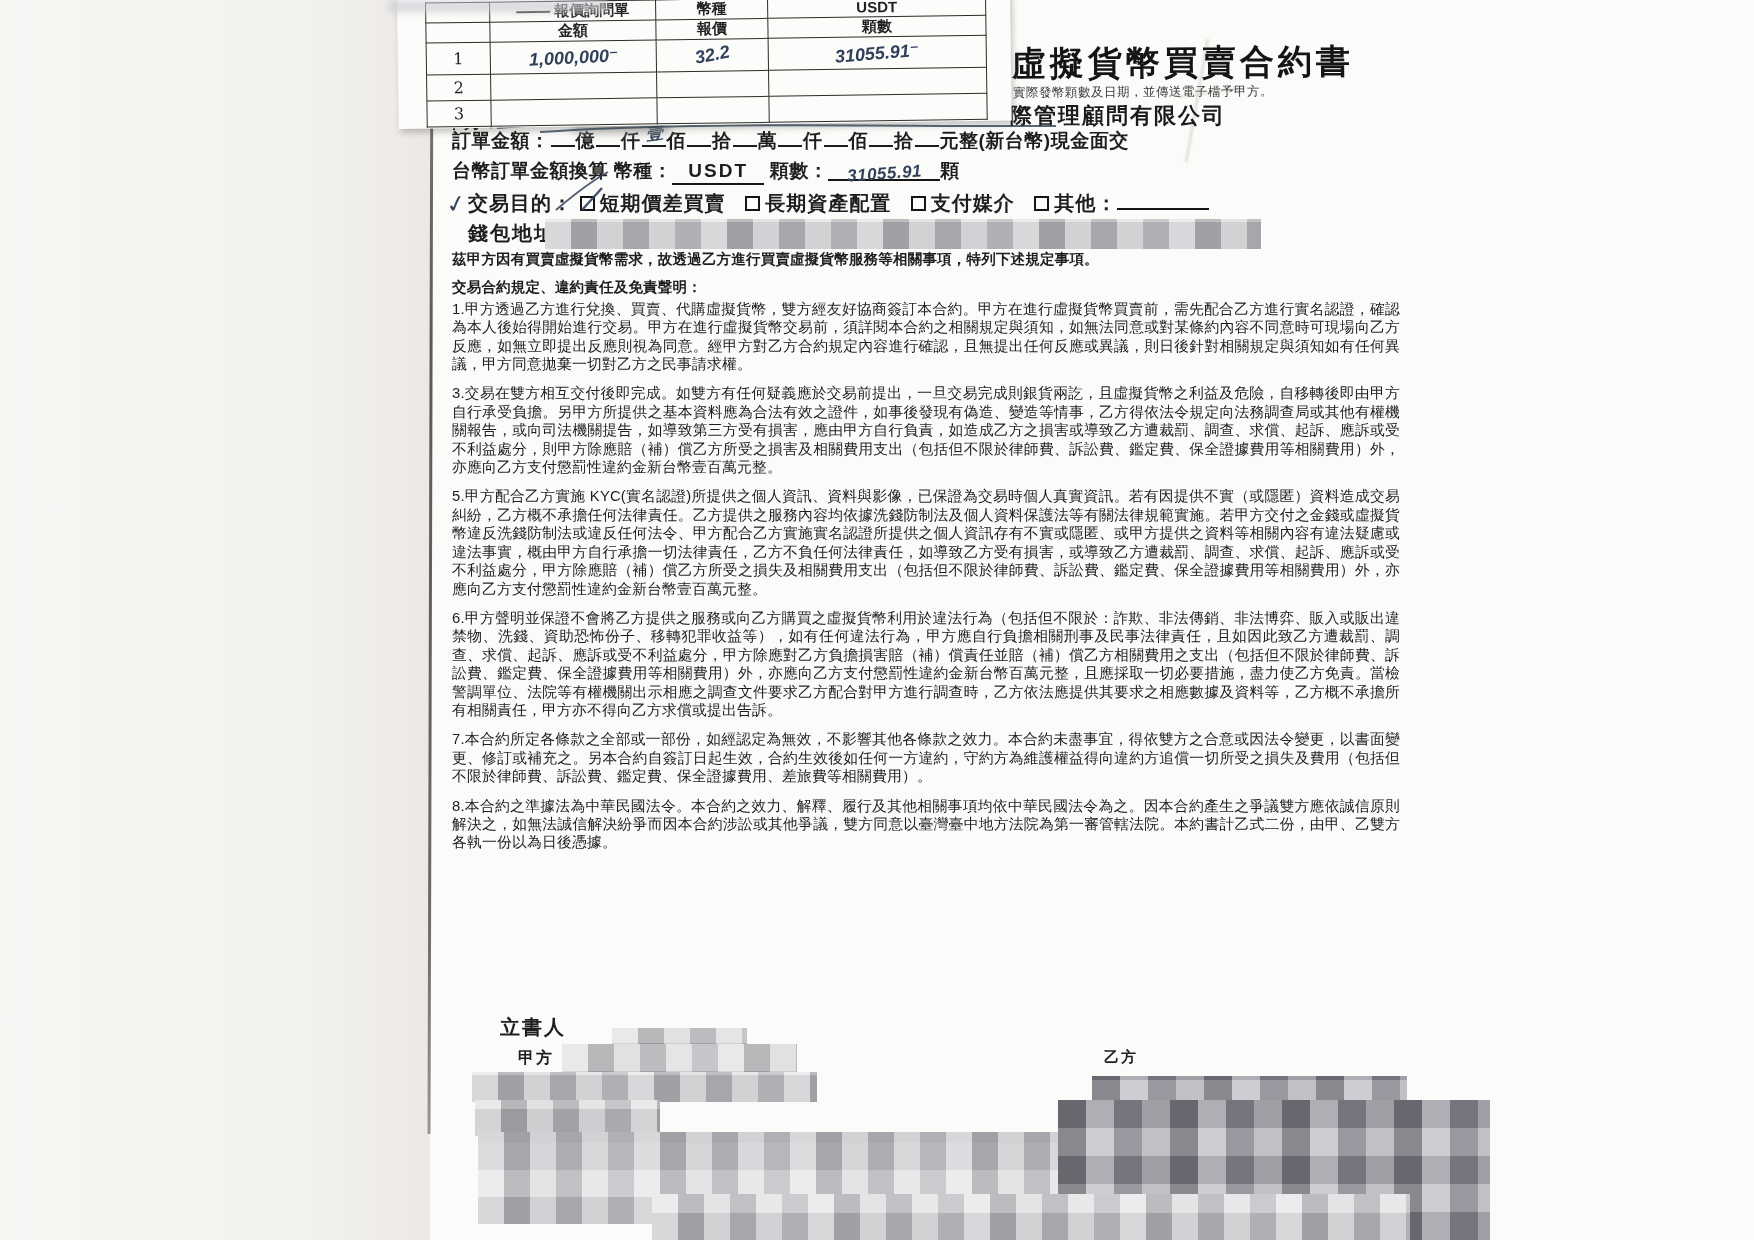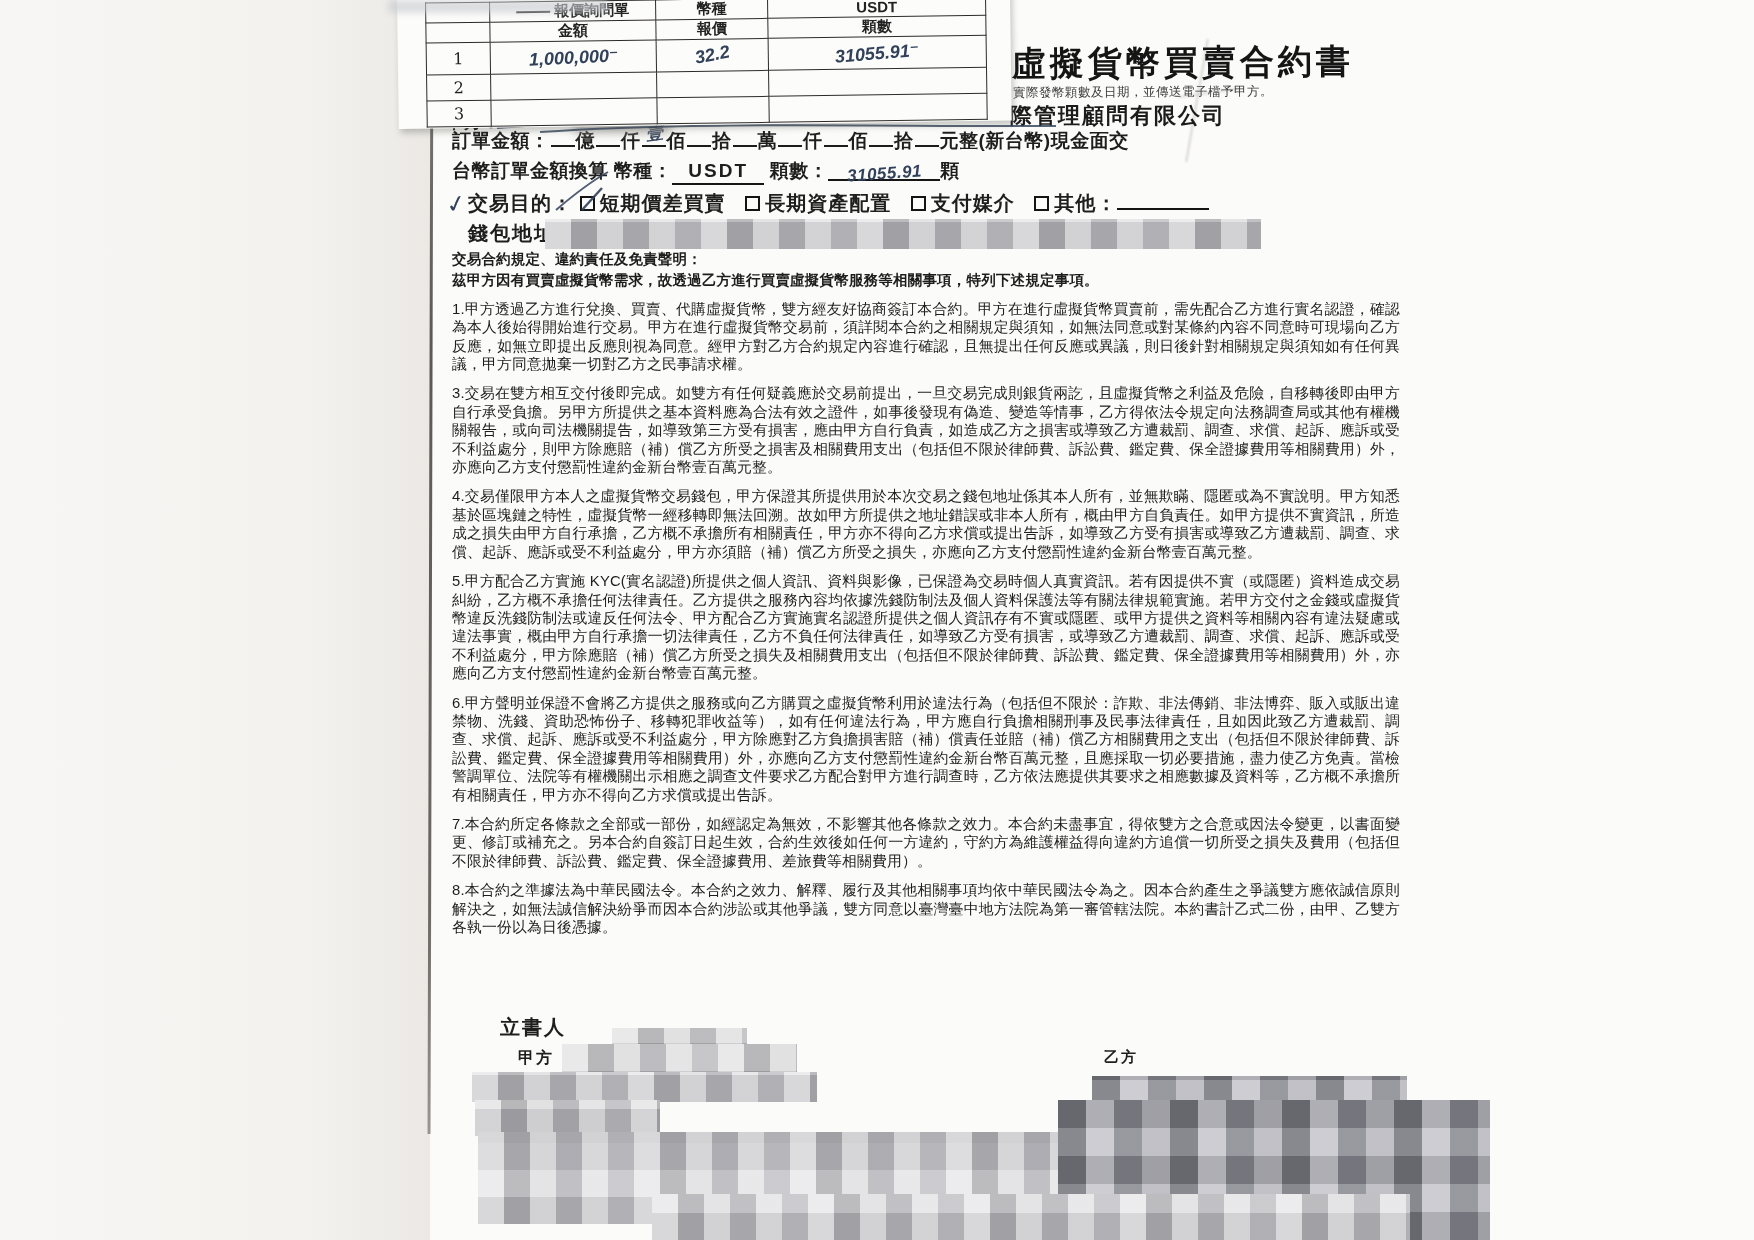--- a/index.html
+++ b/index.html
@@ -183,8 +183,8 @@
     <div class="mosaic light m-wallet"></div>
 
     <div class="clauses">
+      <p class="b pre">茲甲方因有買賣虛擬貨幣需求，故透過乙方進行買賣虛擬貨幣服務等相關事項，特列下述規定事項。</p>
       <p class="b">交易合約規定、違約責任及免責聲明：</p>
-      <p class="b pre">茲甲方因有買賣虛擬貨幣需求，故透過乙方進行買賣虛擬貨幣服務等相關事項，特列下述規定事項。</p>
       <p>1.甲方透過乙方進行兌換、買賣、代購虛擬貨幣，雙方經友好協商簽訂本合約。甲方在進行虛擬貨幣買賣前，需先配合乙方進行實名認證，確認為本人後始得開始進行交易。甲方在進行虛擬貨幣交易前，須詳閱本合約之相關規定與須知，如無法同意或對某條約內容不同意時可現場向乙方反應，如無立即提出反應則視為同意。經甲方對乙方合約規定內容進行確認，且無提出任何反應或異議，則日後針對相關規定與須知如有任何異議，甲方同意拋棄一切對乙方之民事請求權。</p>
       <p>3.交易在雙方相互交付後即完成。如雙方有任何疑義應於交易前提出，一旦交易完成則銀貨兩訖，且虛擬貨幣之利益及危險，自移轉後即由甲方自行承受負擔。另甲方所提供之基本資料應為合法有效之證件，如事後發現有偽造、變造等情事，乙方得依法令規定向法務調查局或其他有權機關報告，或向司法機關提告，如導致第三方受有損害，應由甲方自行負責，如造成乙方之損害或導致乙方遭裁罰、調查、求償、起訴、應訴或受不利益處分，則甲方除應賠（補）償乙方所受之損害及相關費用支出（包括但不限於律師費、訴訟費、鑑定費、保全證據費用等相關費用）外，亦應向乙方支付懲罰性違約金新台幣壹百萬元整。</p>
       <p>4.交易僅限甲方本人之虛擬貨幣交易錢包，甲方保證其所提供用於本次交易之錢包地址係其本人所有，並無欺瞞、隱匿或為不實說明。甲方知悉基於區塊鏈之特性，虛擬貨幣一經移轉即無法回溯。故如甲方所提供之地址錯誤或非本人所有，概由甲方自負責任。如甲方提供不實資訊，所造成之損失由甲方自行承擔，乙方概不承擔所有相關責任，甲方亦不得向乙方求償或提出告訴，如導致乙方受有損害或導致乙方遭裁罰、調查、求償、起訴、應訴或受不利益處分，甲方亦須賠（補）償乙方所受之損失，亦應向乙方支付懲罰性違約金新台幣壹百萬元整。</p>

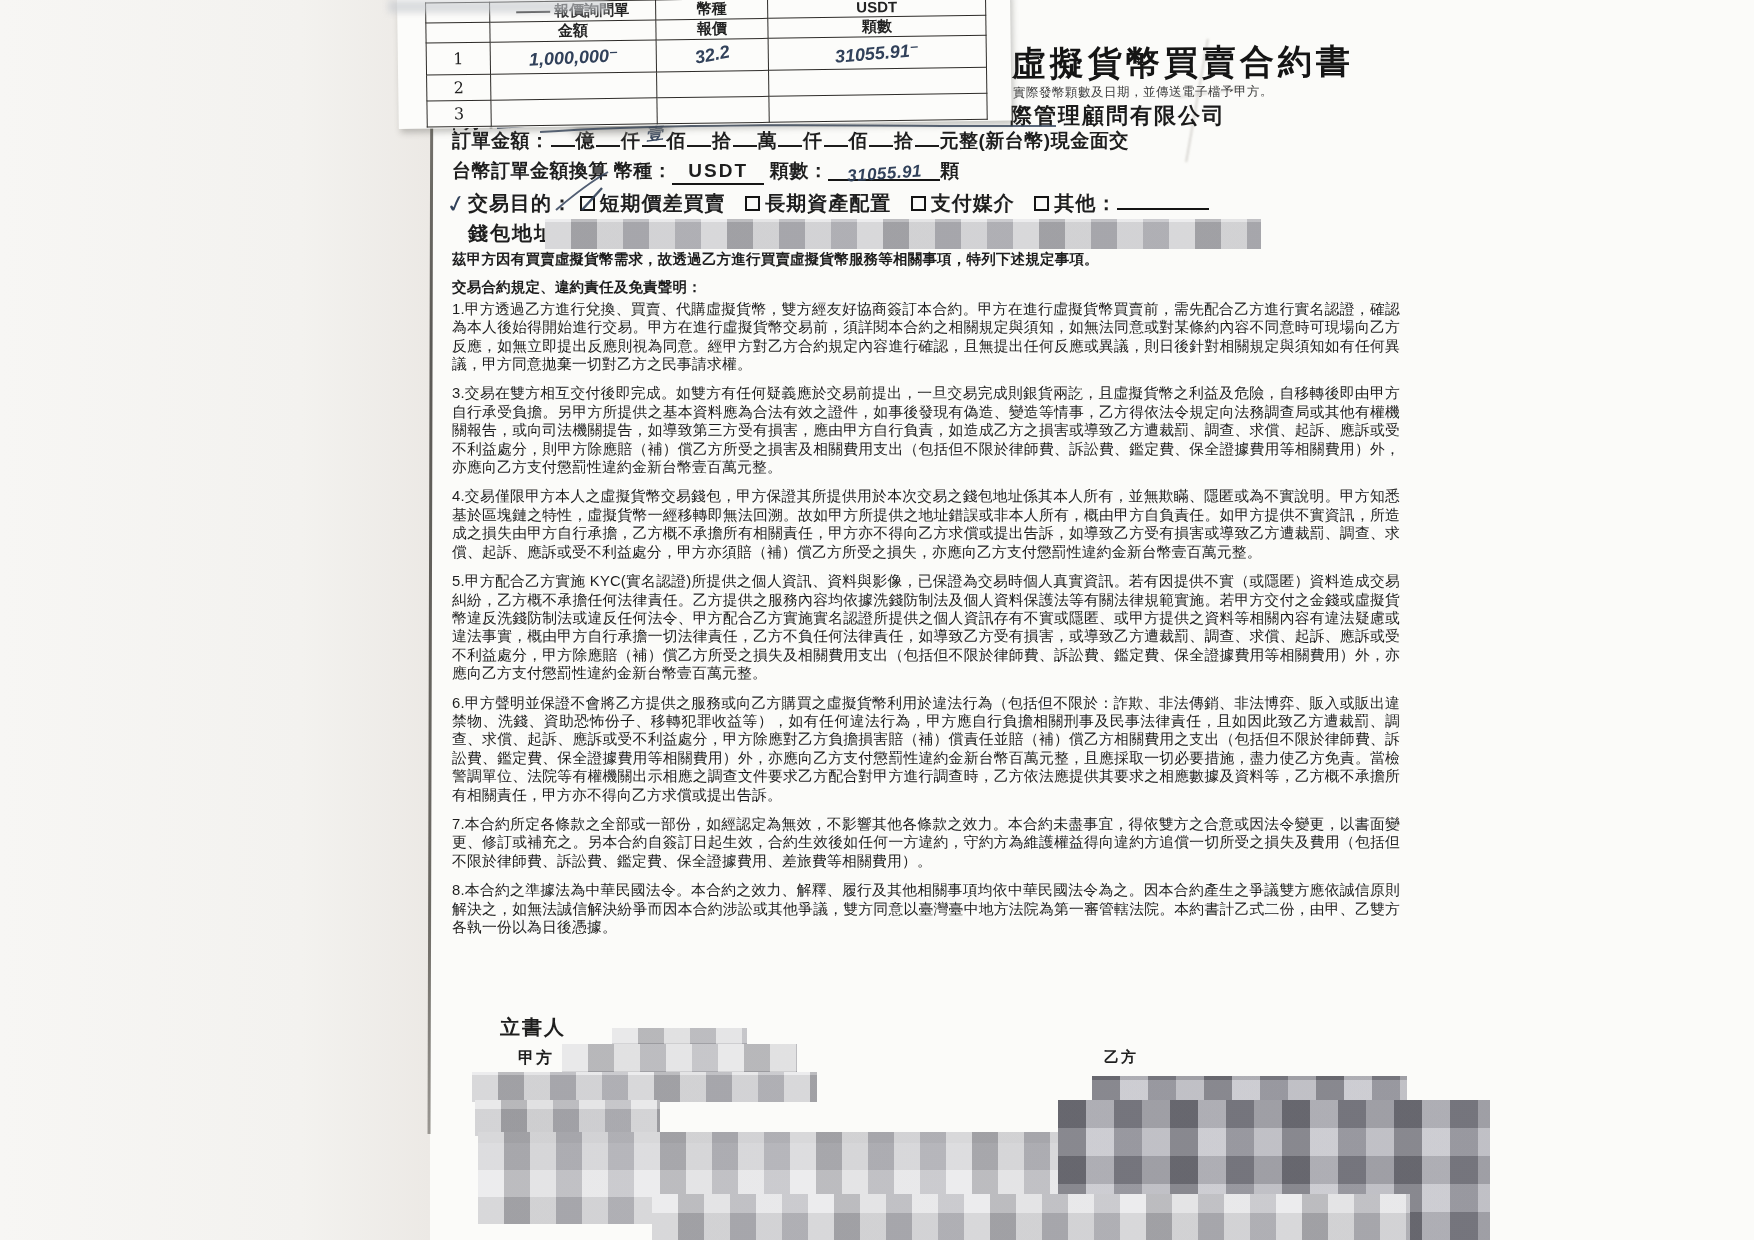--- a/index.html
+++ b/index.html
@@ -187,7 +187,6 @@
       <p class="b">交易合約規定、違約責任及免責聲明：</p>
       <p>1.甲方透過乙方進行兌換、買賣、代購虛擬貨幣，雙方經友好協商簽訂本合約。甲方在進行虛擬貨幣買賣前，需先配合乙方進行實名認證，確認為本人後始得開始進行交易。甲方在進行虛擬貨幣交易前，須詳閱本合約之相關規定與須知，如無法同意或對某條約內容不同意時可現場向乙方反應，如無立即提出反應則視為同意。經甲方對乙方合約規定內容進行確認，且無提出任何反應或異議，則日後針對相關規定與須知如有任何異議，甲方同意拋棄一切對乙方之民事請求權。</p>
       <p>3.交易在雙方相互交付後即完成。如雙方有任何疑義應於交易前提出，一旦交易完成則銀貨兩訖，且虛擬貨幣之利益及危險，自移轉後即由甲方自行承受負擔。另甲方所提供之基本資料應為合法有效之證件，如事後發現有偽造、變造等情事，乙方得依法令規定向法務調查局或其他有權機關報告，或向司法機關提告，如導致第三方受有損害，應由甲方自行負責，如造成乙方之損害或導致乙方遭裁罰、調查、求償、起訴、應訴或受不利益處分，則甲方除應賠（補）償乙方所受之損害及相關費用支出（包括但不限於律師費、訴訟費、鑑定費、保全證據費用等相關費用）外，亦應向乙方支付懲罰性違約金新台幣壹百萬元整。</p>
-      <p>4.交易僅限甲方本人之虛擬貨幣交易錢包，甲方保證其所提供用於本次交易之錢包地址係其本人所有，並無欺瞞、隱匿或為不實說明。甲方知悉基於區塊鏈之特性，虛擬貨幣一經移轉即無法回溯。故如甲方所提供之地址錯誤或非本人所有，概由甲方自負責任。如甲方提供不實資訊，所造成之損失由甲方自行承擔，乙方概不承擔所有相關責任，甲方亦不得向乙方求償或提出告訴，如導致乙方受有損害或導致乙方遭裁罰、調查、求償、起訴、應訴或受不利益處分，甲方亦須賠（補）償乙方所受之損失，亦應向乙方支付懲罰性違約金新台幣壹百萬元整。</p>
       <p>5.甲方配合乙方實施 KYC(實名認證)所提供之個人資訊、資料與影像，已保證為交易時個人真實資訊。若有因提供不實（或隱匿）資料造成交易糾紛，乙方概不承擔任何法律責任。乙方提供之服務內容均依據洗錢防制法及個人資料保護法等有關法律規範實施。若甲方交付之金錢或虛擬貨幣違反洗錢防制法或違反任何法令、甲方配合乙方實施實名認證所提供之個人資訊存有不實或隱匿、或甲方提供之資料等相關內容有違法疑慮或違法事實，概由甲方自行承擔一切法律責任，乙方不負任何法律責任，如導致乙方受有損害，或導致乙方遭裁罰、調查、求償、起訴、應訴或受不利益處分，甲方除應賠（補）償乙方所受之損失及相關費用支出（包括但不限於律師費、訴訟費、鑑定費、保全證據費用等相關費用）外，亦應向乙方支付懲罰性違約金新台幣壹百萬元整。</p>
       <p>6.甲方聲明並保證不會將乙方提供之服務或向乙方購買之虛擬貨幣利用於違法行為（包括但不限於：詐欺、非法傳銷、非法博弈、販入或販出違禁物、洗錢、資助恐怖份子、移轉犯罪收益等），如有任何違法行為，甲方應自行負擔相關刑事及民事法律責任，且如因此致乙方遭裁罰、調查、求償、起訴、應訴或受不利益處分，甲方除應對乙方負擔損害賠（補）償責任並賠（補）償乙方相關費用之支出（包括但不限於律師費、訴訟費、鑑定費、保全證據費用等相關費用）外，亦應向乙方支付懲罰性違約金新台幣百萬元整，且應採取一切必要措施，盡力使乙方免責。當檢警調單位、法院等有權機關出示相應之調查文件要求乙方配合對甲方進行調查時，乙方依法應提供其要求之相應數據及資料等，乙方概不承擔所有相關責任，甲方亦不得向乙方求償或提出告訴。</p>
       <p>7.本合約所定各條款之全部或一部份，如經認定為無效，不影響其他各條款之效力。本合約未盡事宜，得依雙方之合意或因法令變更，以書面變更、修訂或補充之。另本合約自簽訂日起生效，合約生效後如任何一方違約，守約方為維護權益得向違約方追償一切所受之損失及費用（包括但不限於律師費、訴訟費、鑑定費、保全證據費用、差旅費等相關費用）。</p>

